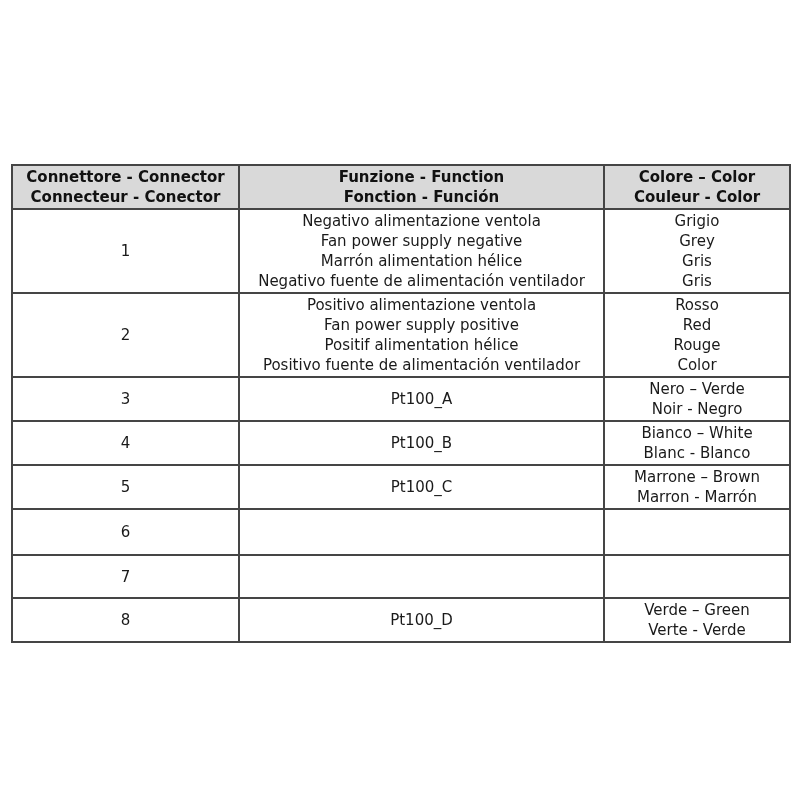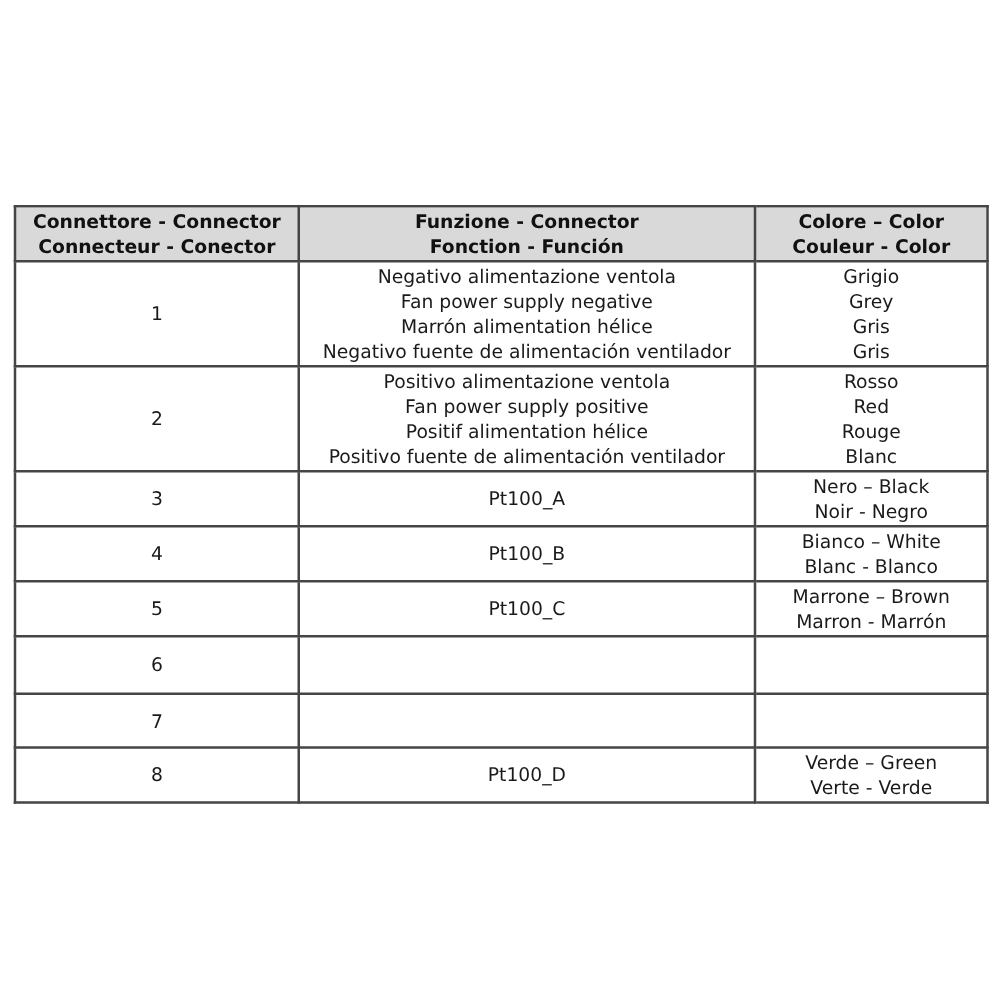--- a/index.html
+++ b/index.html
@@ -61,7 +61,7 @@
         <tr class="h-head">
       <th>Connettore - Connector
 Connecteur - Conector</th>
-      <th>Funzione - Connector
+      <th>Funzione - Function
 Fonction - Función</th>
       <th>Colore – Color
 Couleur - Color</th>

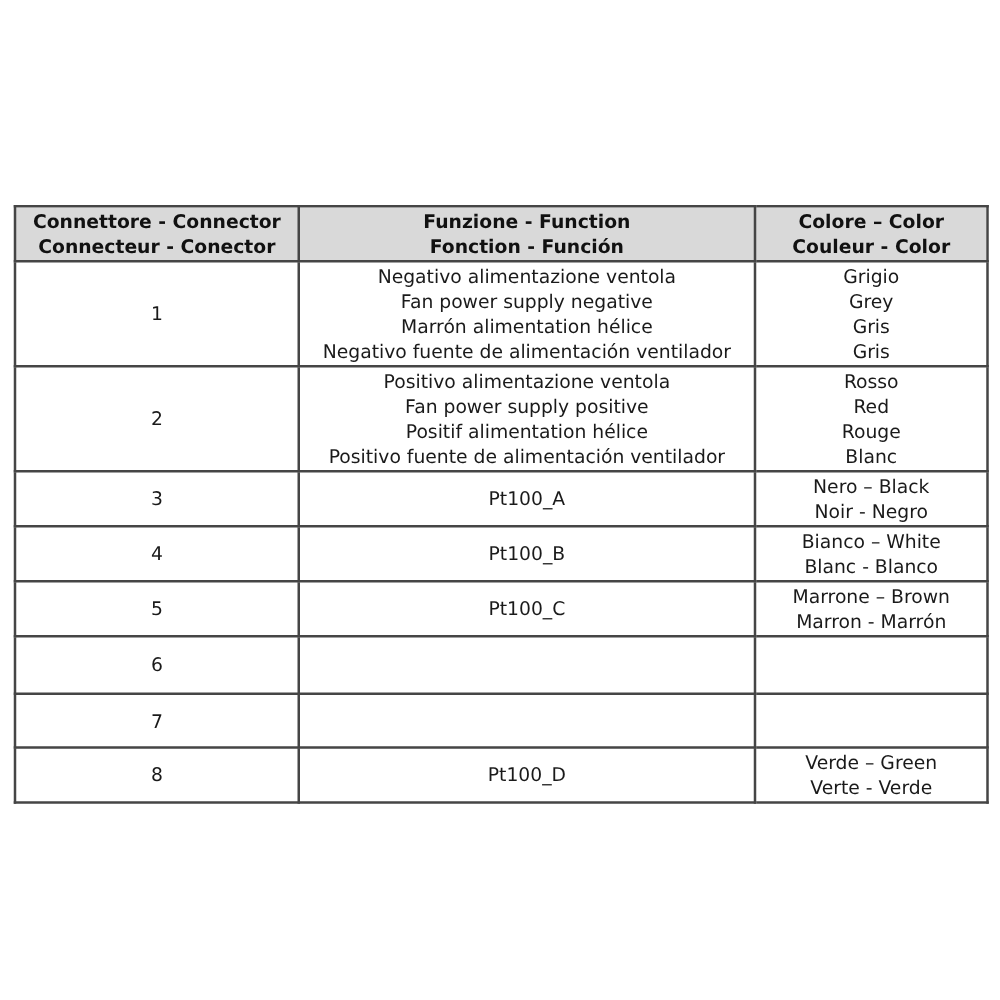--- a/index.html
+++ b/index.html
@@ -86,7 +86,7 @@
       <td>Rosso
 Red
 Rouge
-Blanc</td>
+Color</td>
     </tr>
     <tr class="h-std">
       <td>3</td>

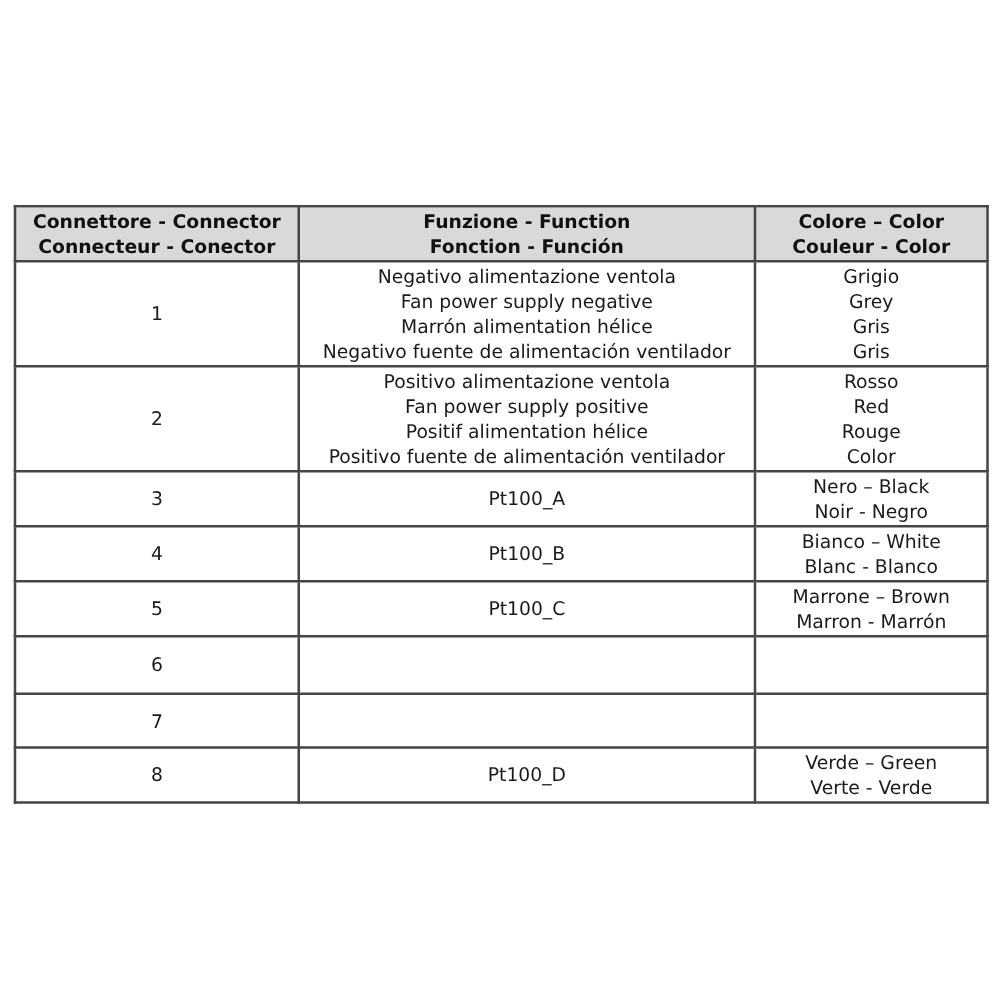--- a/index.html
+++ b/index.html
@@ -91,7 +91,7 @@
     <tr class="h-std">
       <td>3</td>
       <td>Pt100_A</td>
-      <td>Nero – Black
+      <td>Nero – Verde
 Noir - Negro</td>
     </tr>
     <tr class="h-std">

